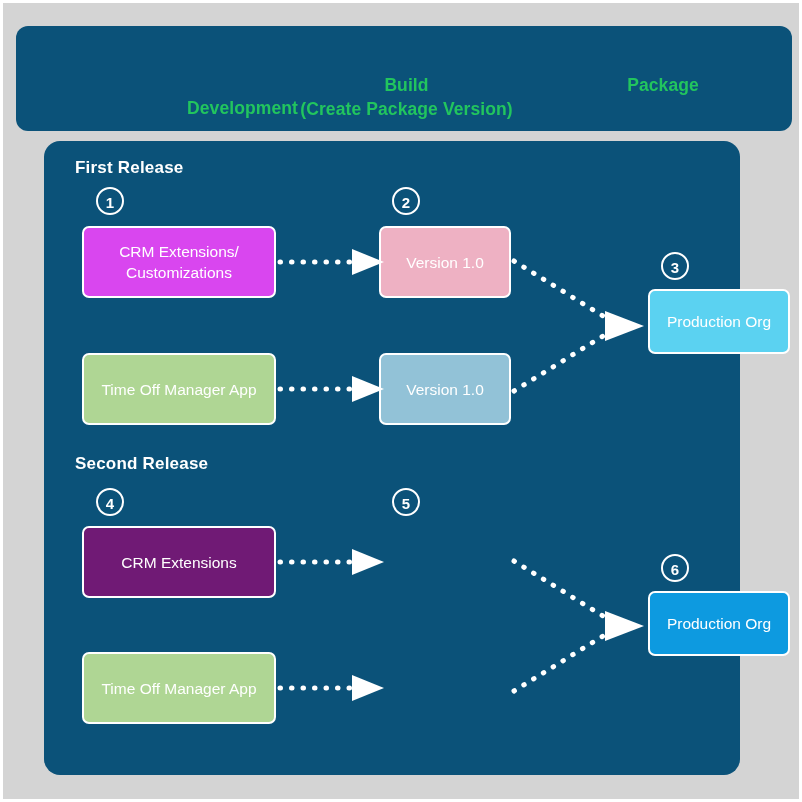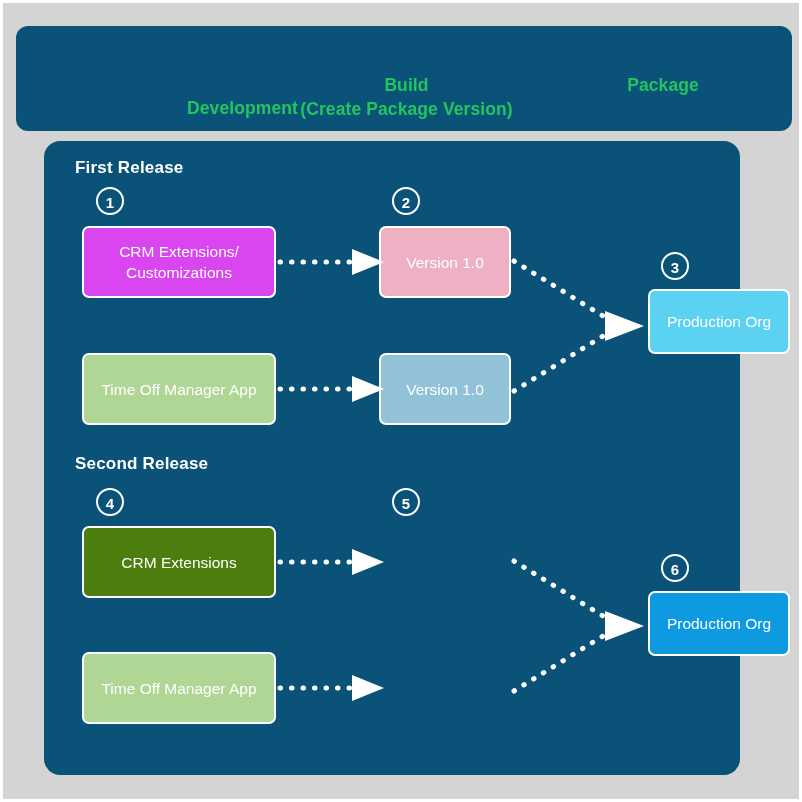--- a/index.html
+++ b/index.html
@@ -174,7 +174,7 @@
     <div class="badge" style="left:348px; top:347px;">5</div>
     <div class="badge" style="left:617px; top:413px;">6</div>
 
-    <div class="node" style="left:38px; top:385px; width:194px; height:72px; background:#4d7c0f;">CRM Extensions</div>
+    <div class="node" style="left:38px; top:385px; width:194px; height:72px; background:#701a75;">CRM Extensions</div>
 
     <div class="node" style="left:38px; top:511px; width:194px; height:72px; background:#afd694;">Time Off Manager App</div>
 

